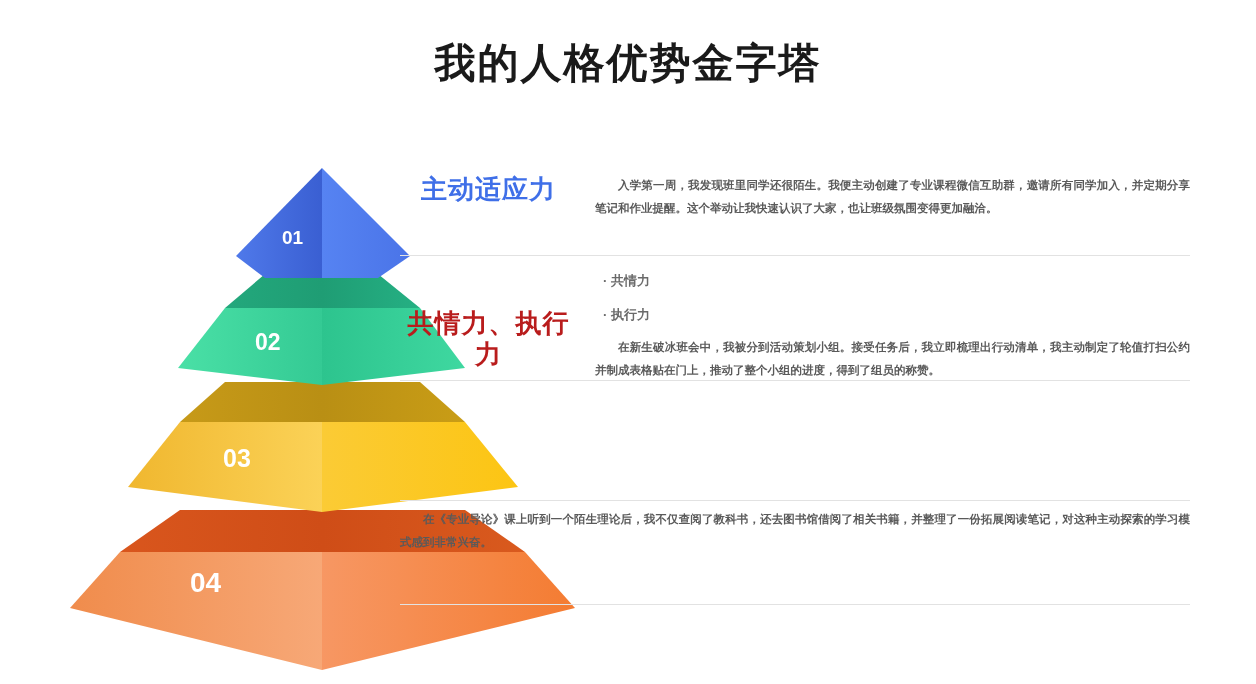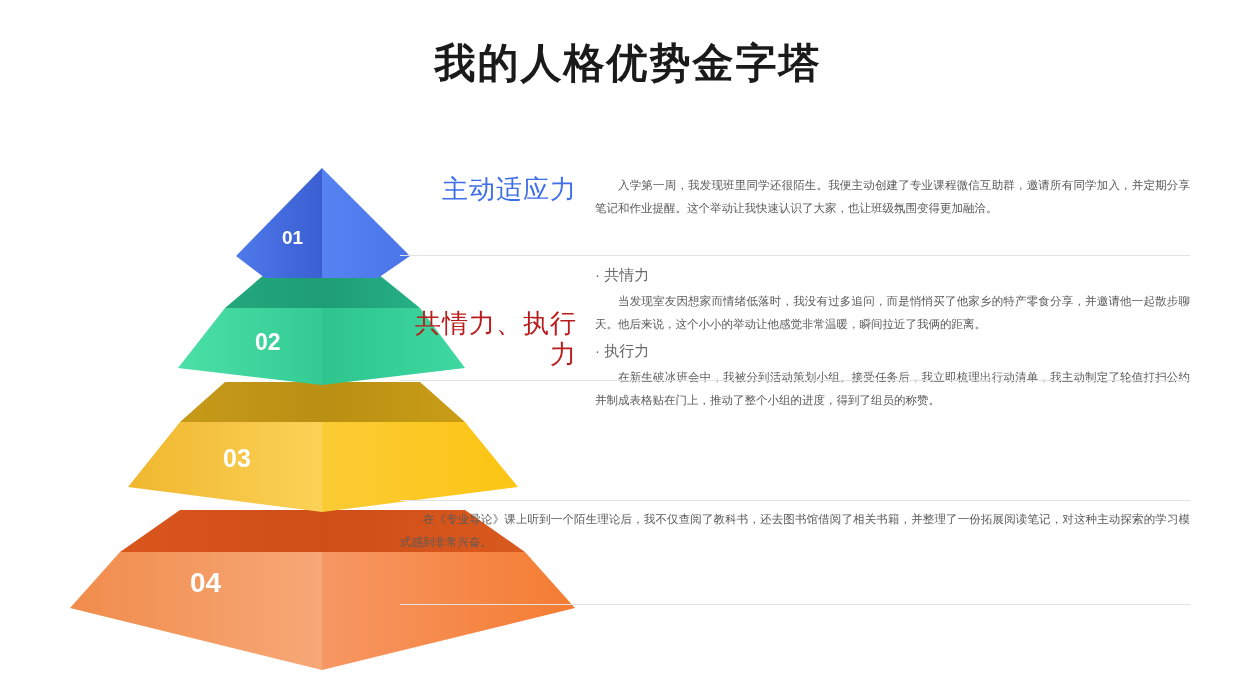--- a/index.html
+++ b/index.html
@@ -65,11 +65,11 @@
   .row-label {
     width: 195px;
     flex: 0 0 195px;
-    text-align: right;
+    text-align: center;
     padding-right: 18px;
     box-sizing: border-box;
     font-size: 26px;
-    font-weight: normal;
+    font-weight: bold;
     letter-spacing: 1px;
     line-height: 1.2;
     font-family: "Liberation Sans", "DejaVu Sans", sans-serif;

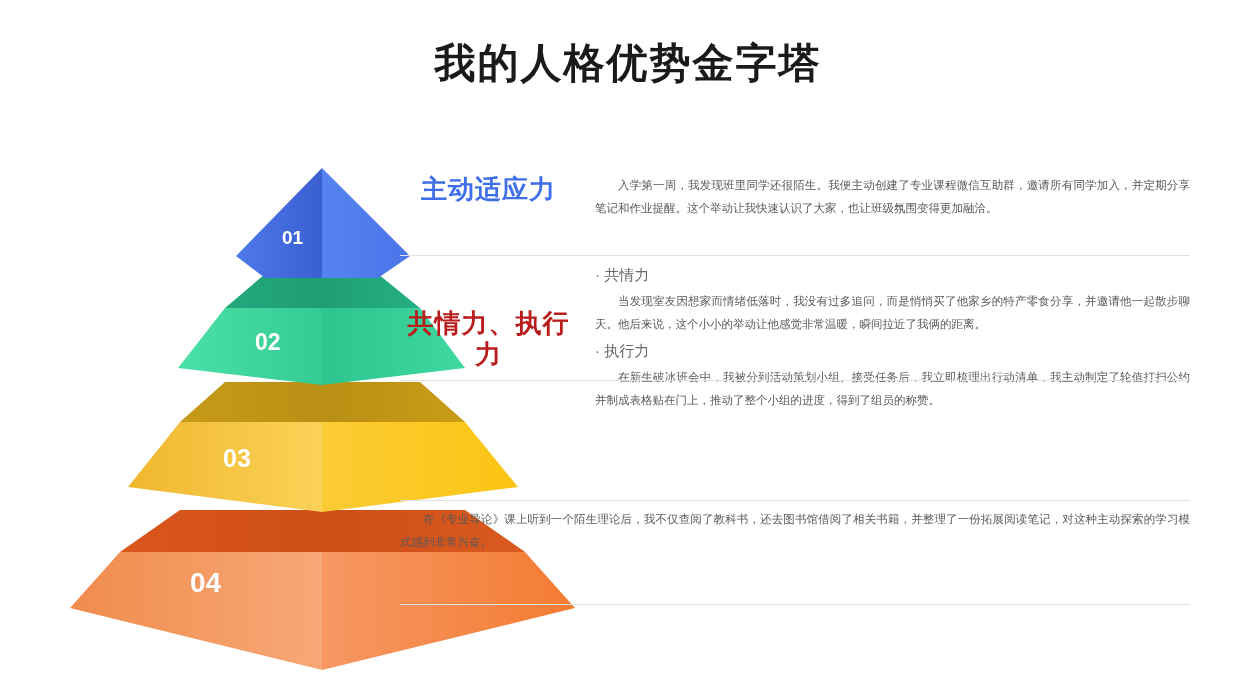--- a/index.html
+++ b/index.html
@@ -81,6 +81,7 @@
     color: #5a5a5a;
     text-align: justify;
     font-family: "Liberation Sans", "DejaVu Sans", sans-serif;
+    font-weight: bold;
   }
   .para { text-indent: 2em; margin: 0; }
   .sub-head {

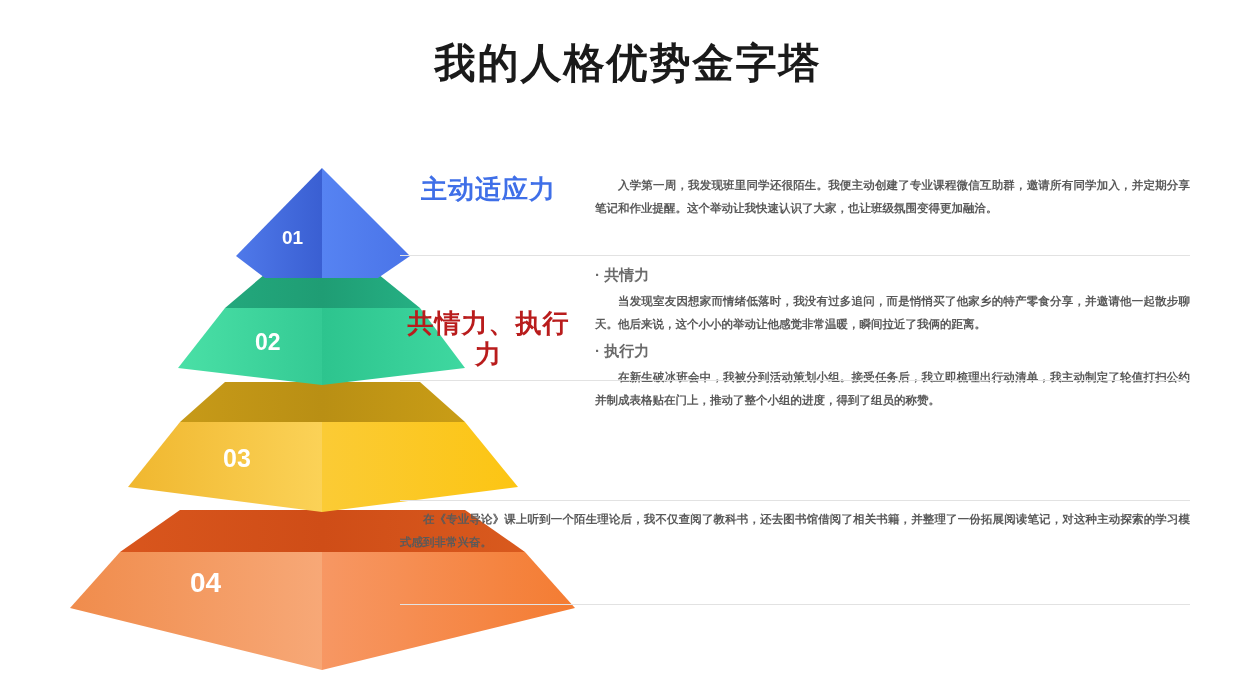--- a/index.html
+++ b/index.html
@@ -85,9 +85,9 @@
   }
   .para { text-indent: 2em; margin: 0; }
   .sub-head {
-    margin: 0;
+    margin: 8px;
     color: #6a6a6a;
-    font-size: 15px;
+    font-size: 13px;
     line-height: 2.0;
   }
   .divider {

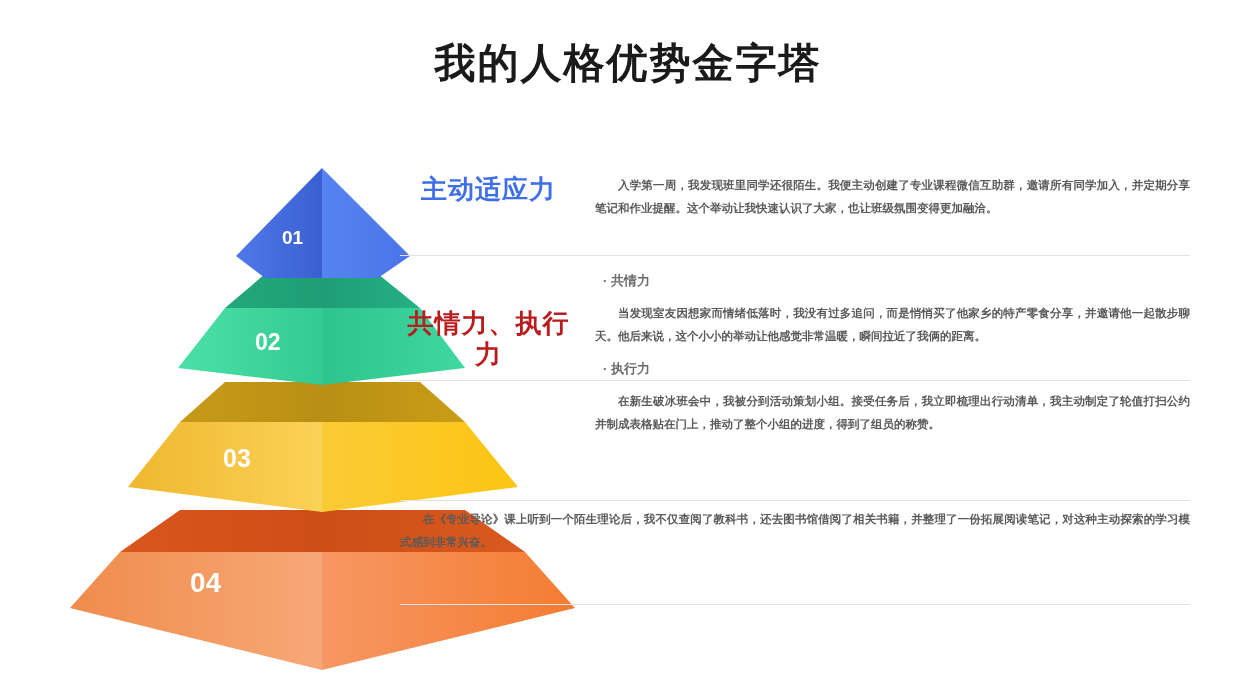--- a/index.html
+++ b/index.html
@@ -210,7 +210,6 @@
     <div class="row-label c-green" style="padding-top:48px;">共情力、执行力</div>
     <div class="row-body">
       <p class="sub-head">· 共情力</p>
-      <p class="para">当发现室友因想家而情绪低落时，我没有过多追问，而是悄悄买了他家乡的特产零食分享，并邀请他一起散步聊天。他后来说，这个小小的举动让他感觉非常温暖，瞬间拉近了我俩的距离。</p>
       <p class="sub-head">· 执行力</p>
       <p class="para">在新生破冰班会中，我被分到活动策划小组。接受任务后，我立即梳理出行动清单，我主动制定了轮值打扫公约并制成表格贴在门上，推动了整个小组的进度，得到了组员的称赞。</p>
     </div>

